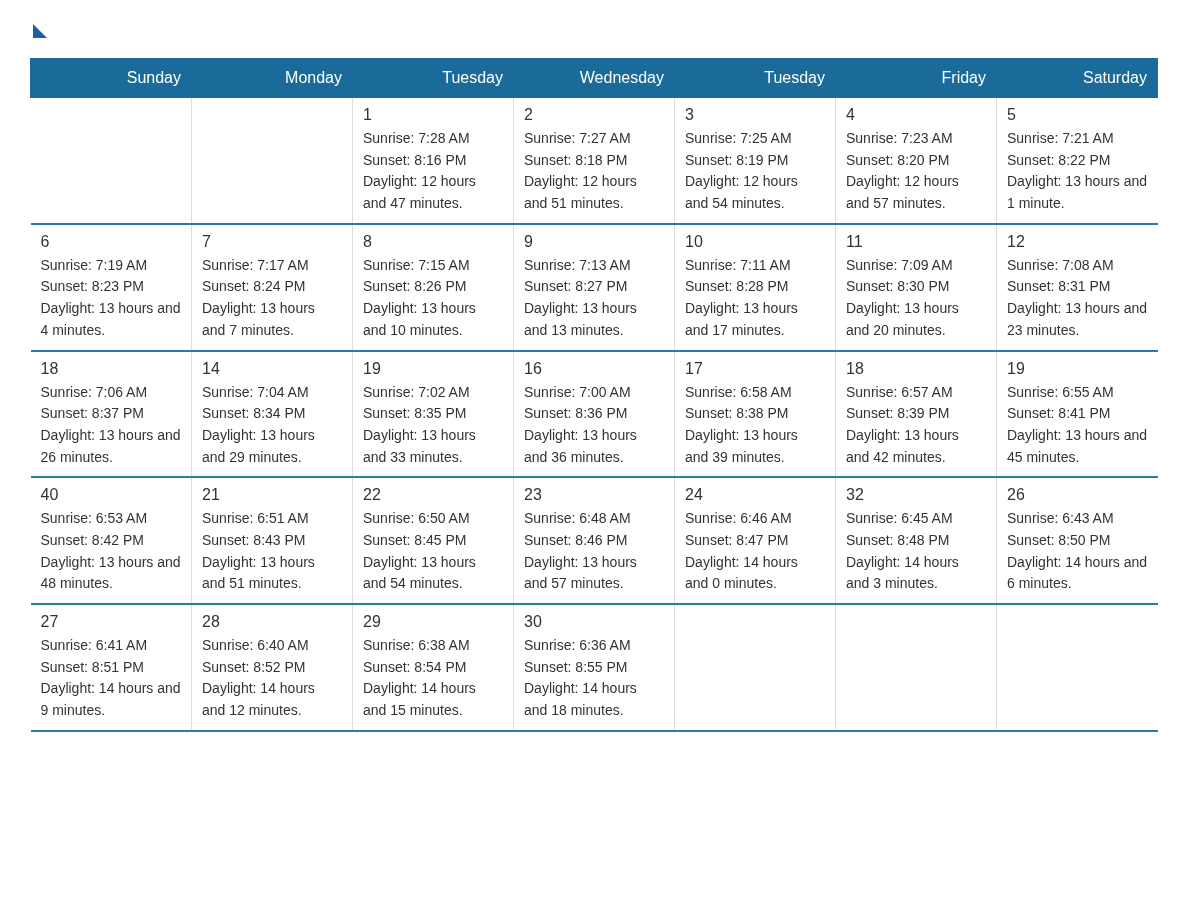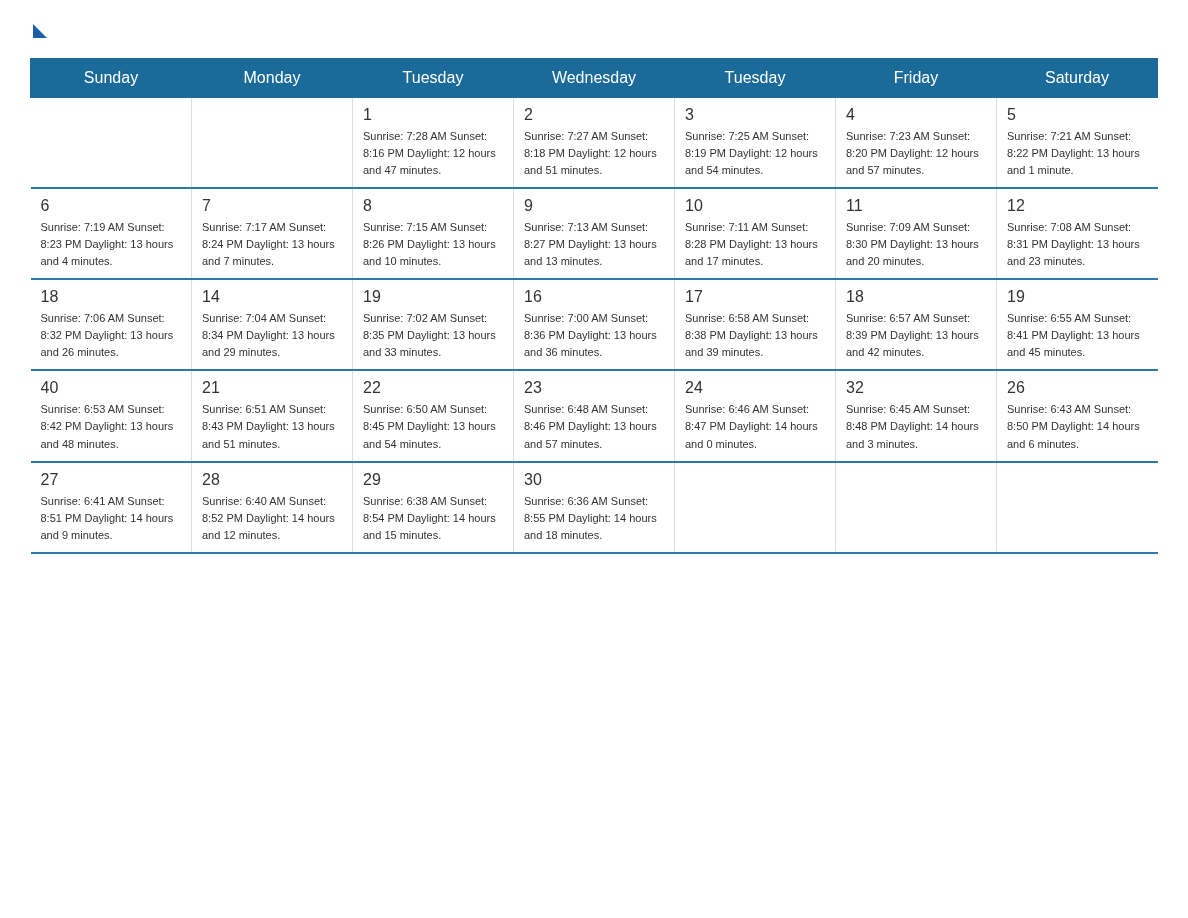--- a/index.html
+++ b/index.html
@@ -70,7 +70,7 @@
       font-size: 16px;
       font-weight: normal;
       padding: 10px 10px;
-      text-align: center;
+      text-align: right;
       border: 1px solid #1a6a9a;
     }
     tbody tr {

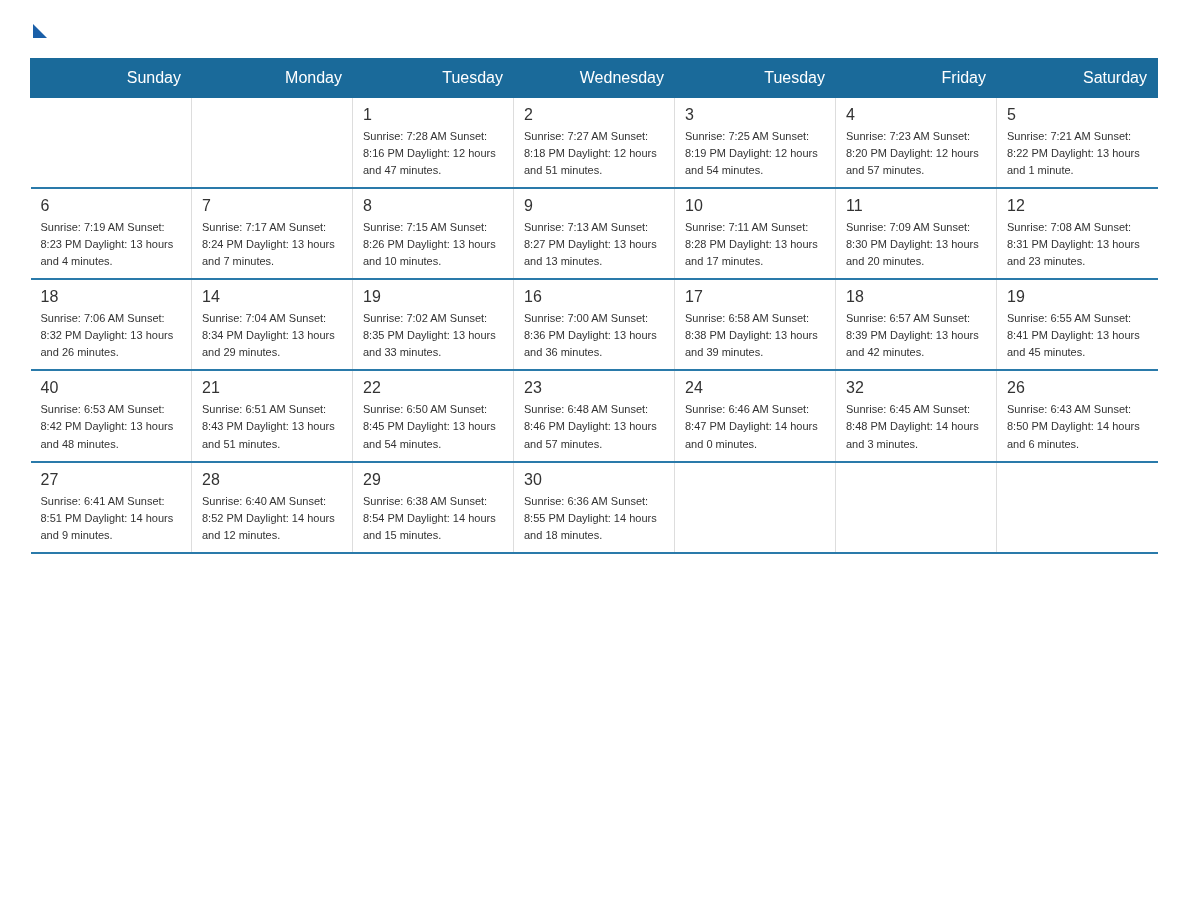--- a/index.html
+++ b/index.html
@@ -95,7 +95,7 @@
       margin-bottom: 4px;
     }
     .day-info {
-      font-size: 11px;
+      font-size: 14px;
       line-height: 1.55;
       color: #333;
     }

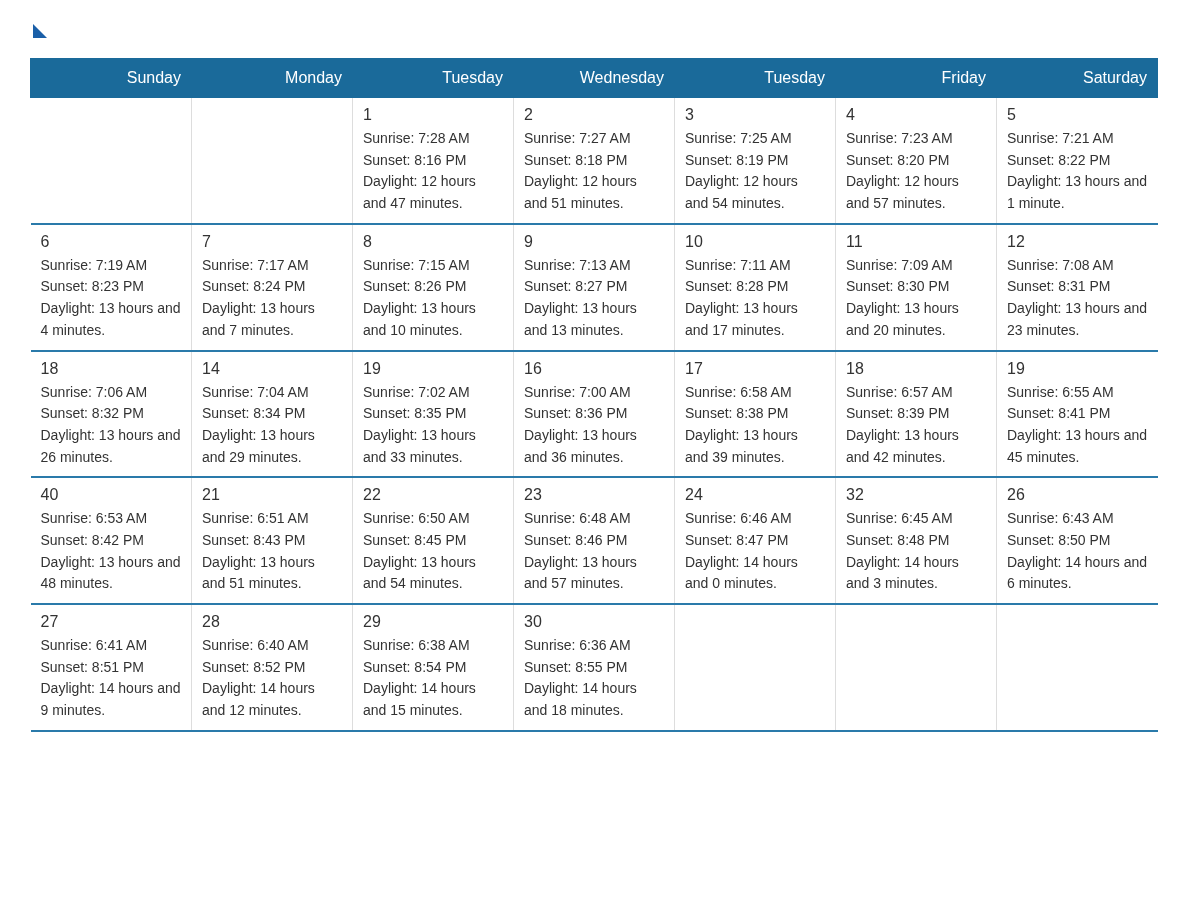--- a/index.html
+++ b/index.html
@@ -224,7 +224,7 @@
         <td>
           <span class="day-num">18</span>
           <div class="day-info">Sunrise: 7:06 AM
-Sunset: 8:32 PM
+Sunset: 8:37 PM
 Daylight: 13 hours
 and 26 minutes.</div>
         </td>

